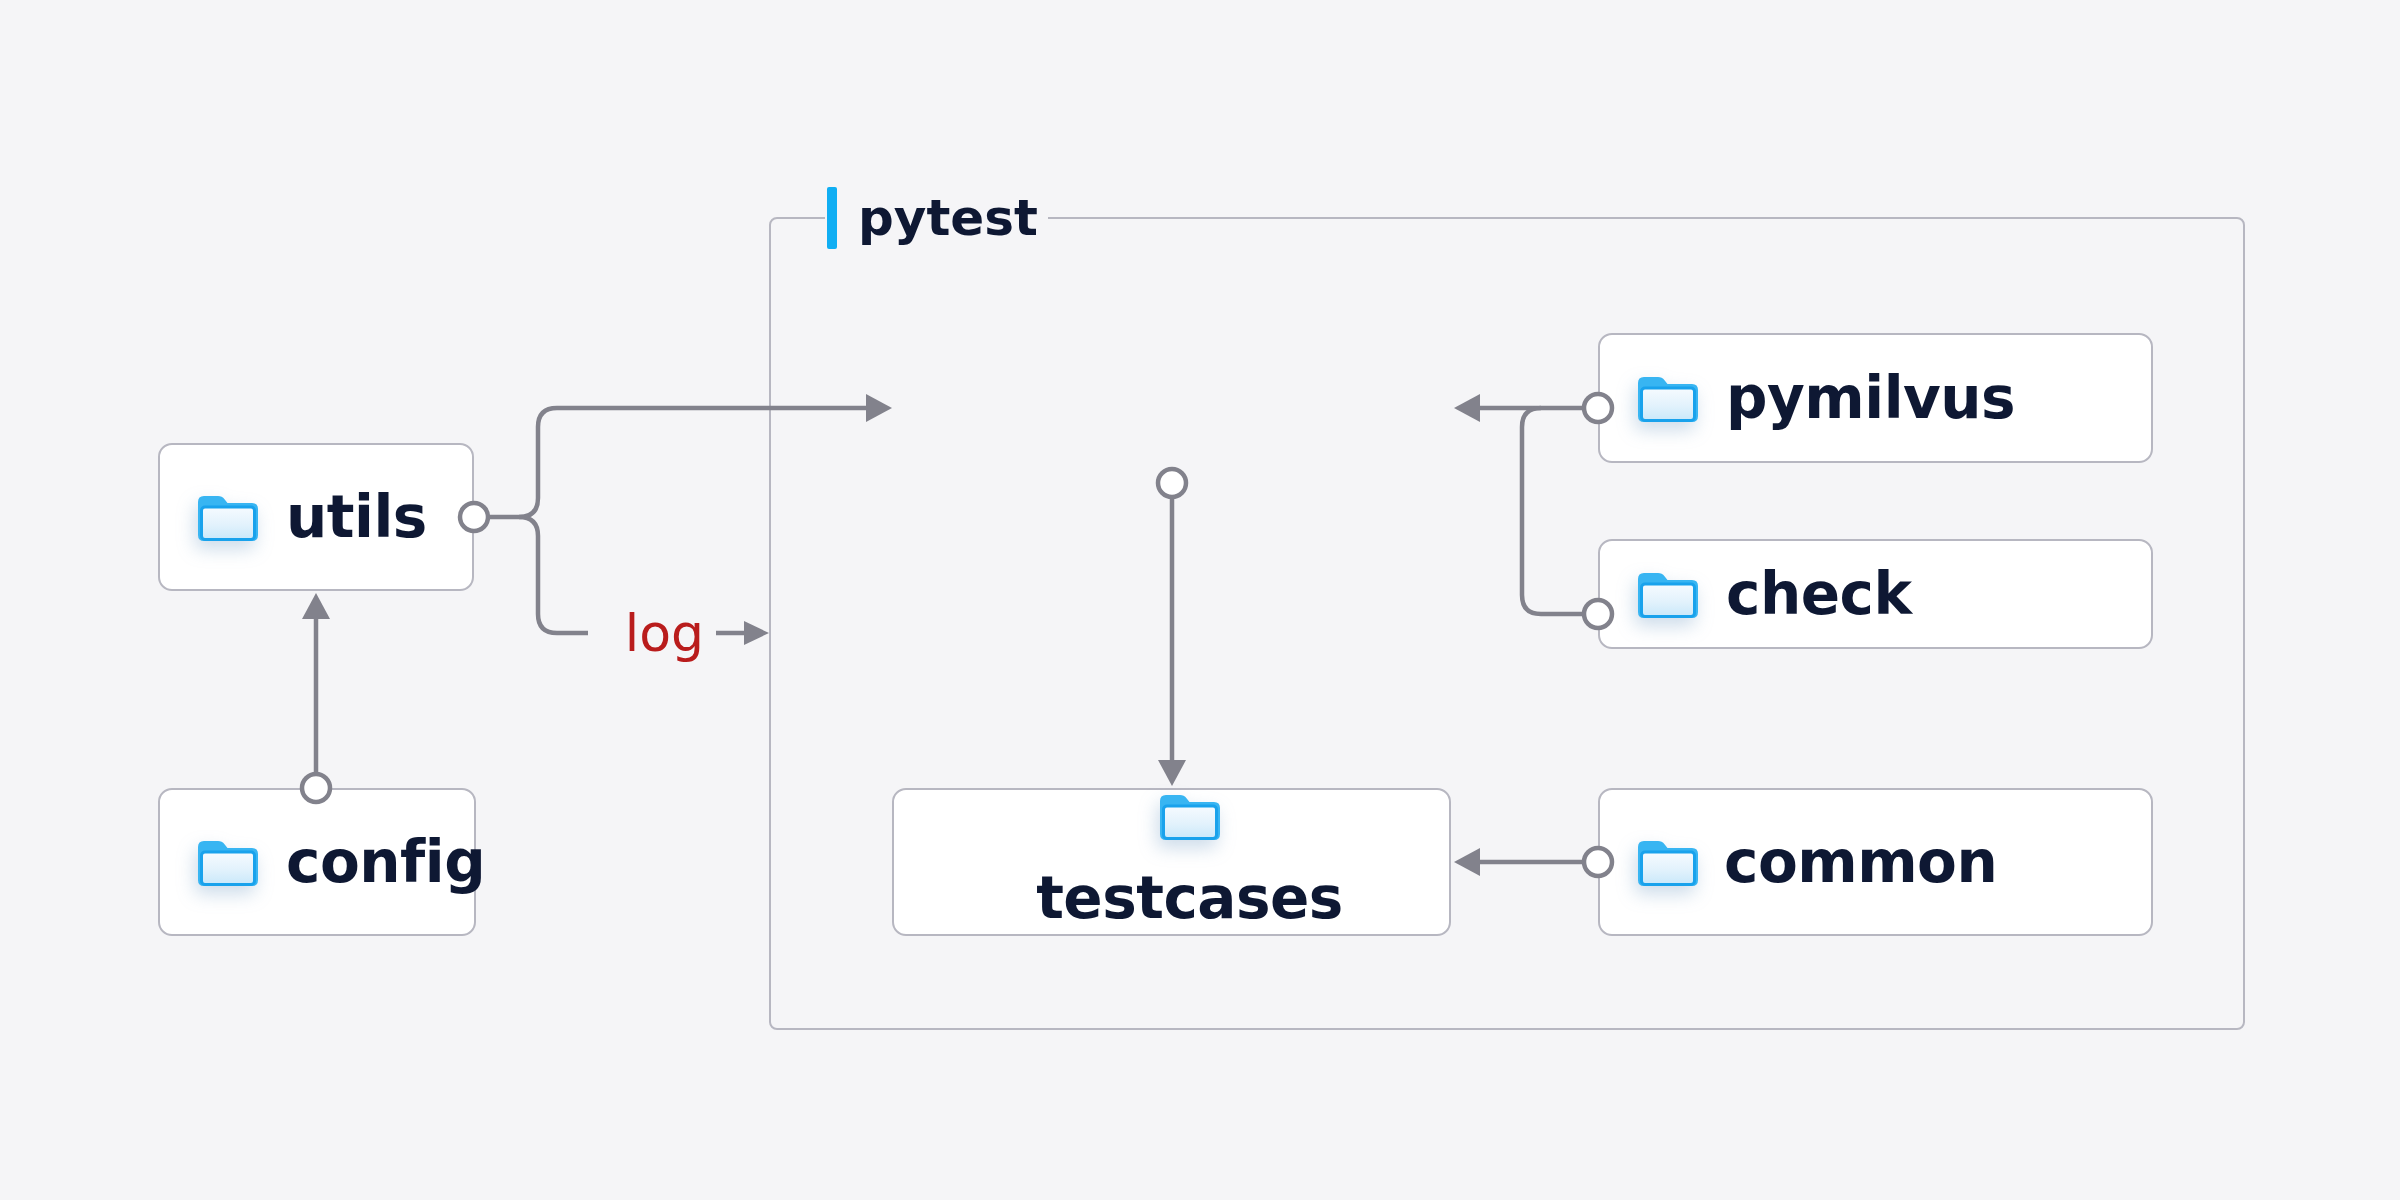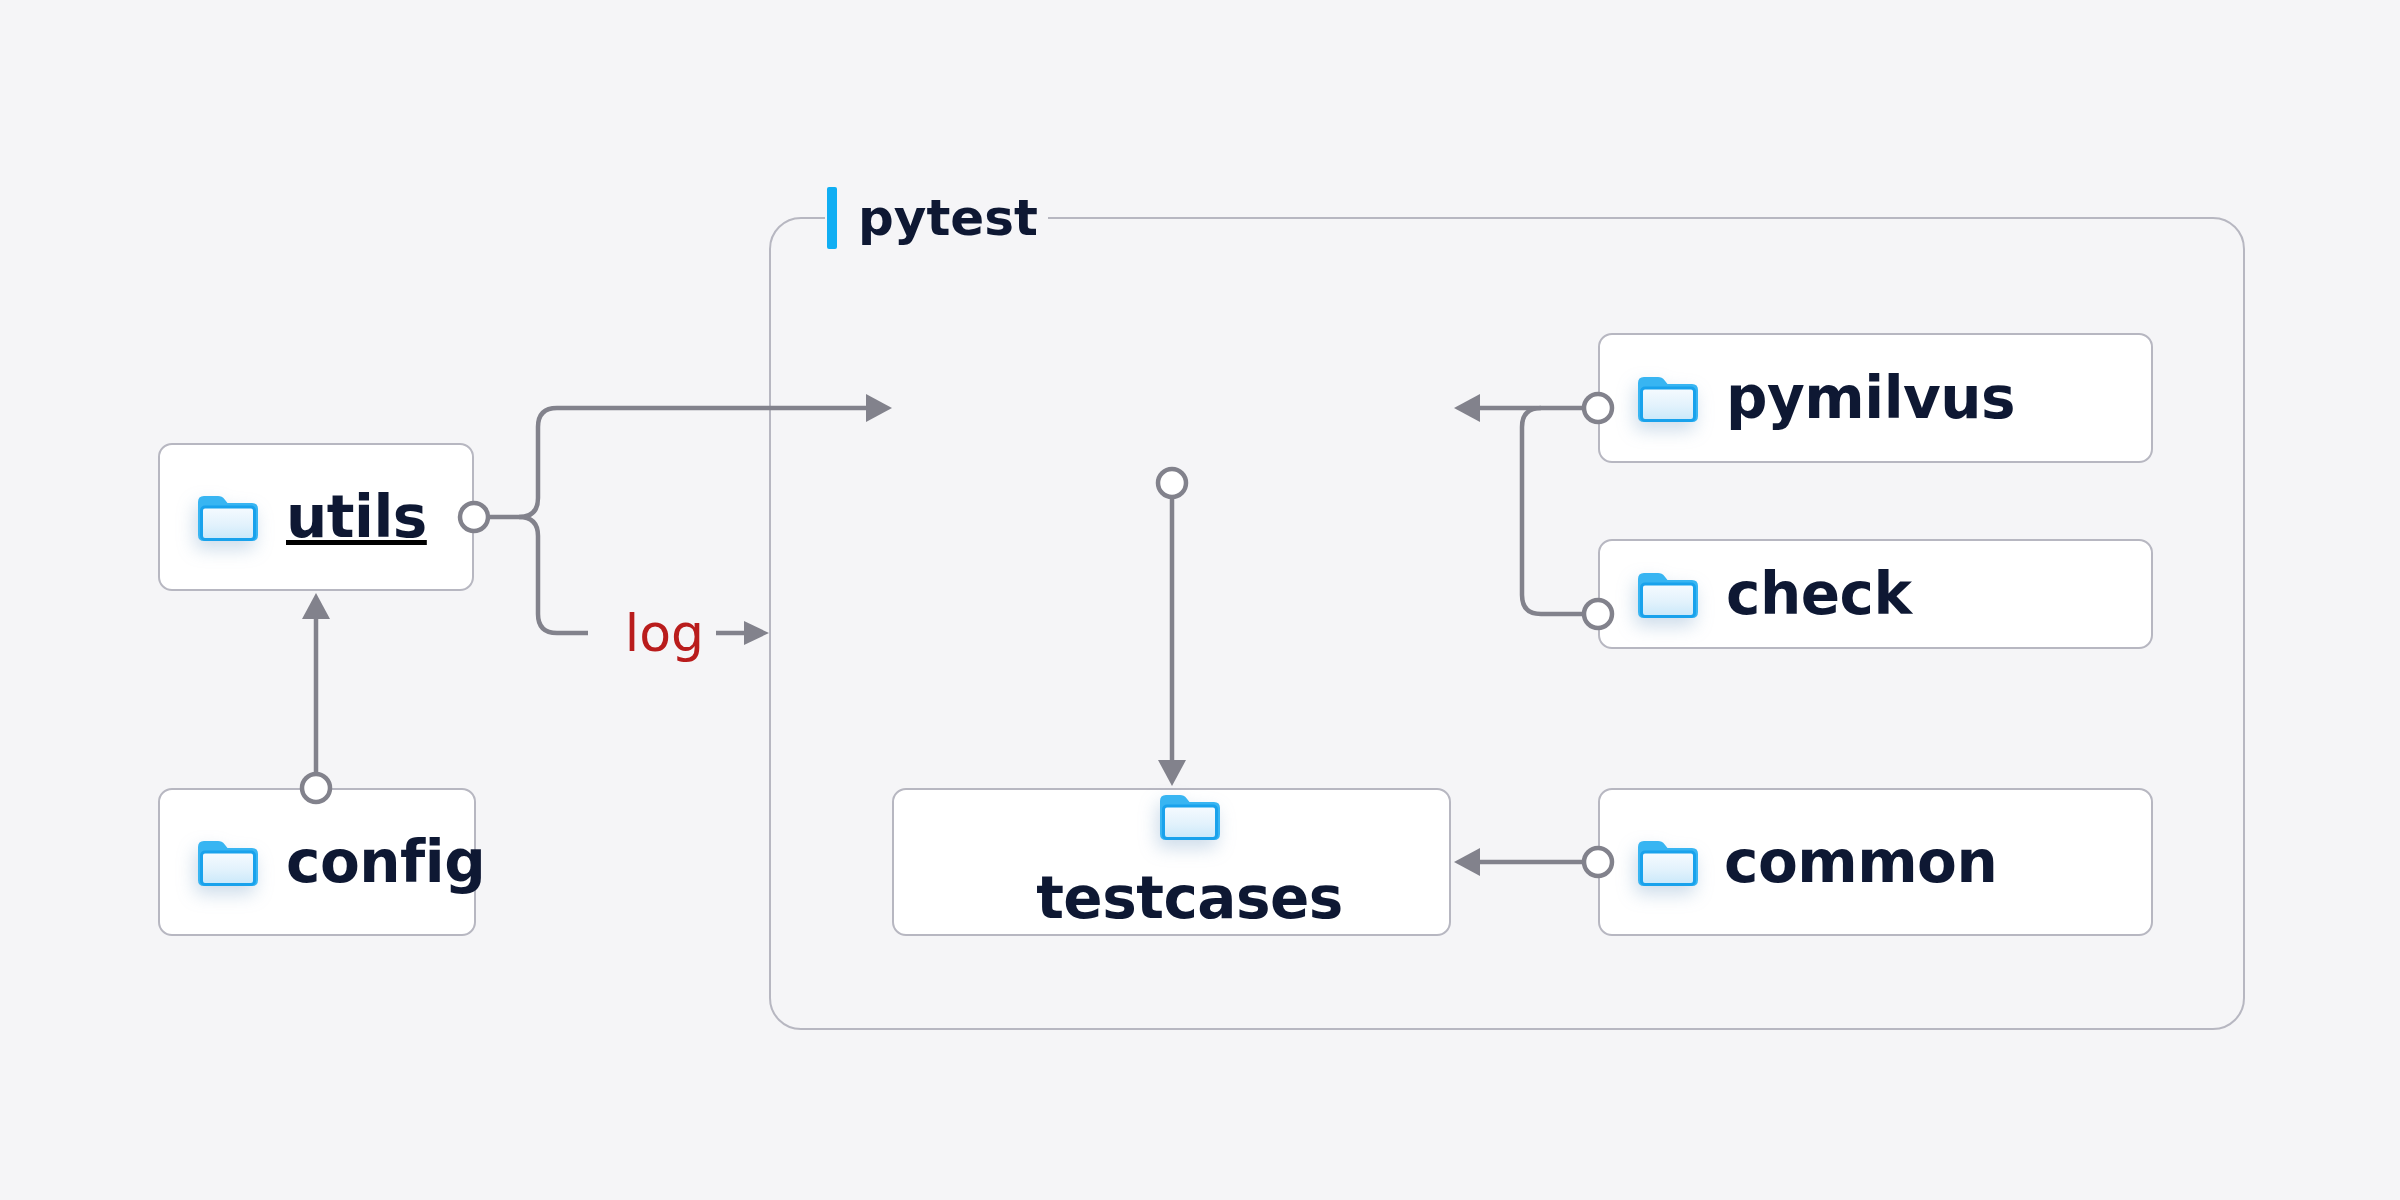--- a/index.html
+++ b/index.html
@@ -14,7 +14,7 @@
   
   .group-box{
     position:absolute;left:769px;top:217px;width:1476px;height:813px;
-    border:2px solid #b7b7c1;border-radius:32px;box-sizing:border-box;
+    border:2px solid #b7b7c1;border-radius:8px;box-sizing:border-box;
     background:transparent;z-index:1;
   }
   .group-legend{

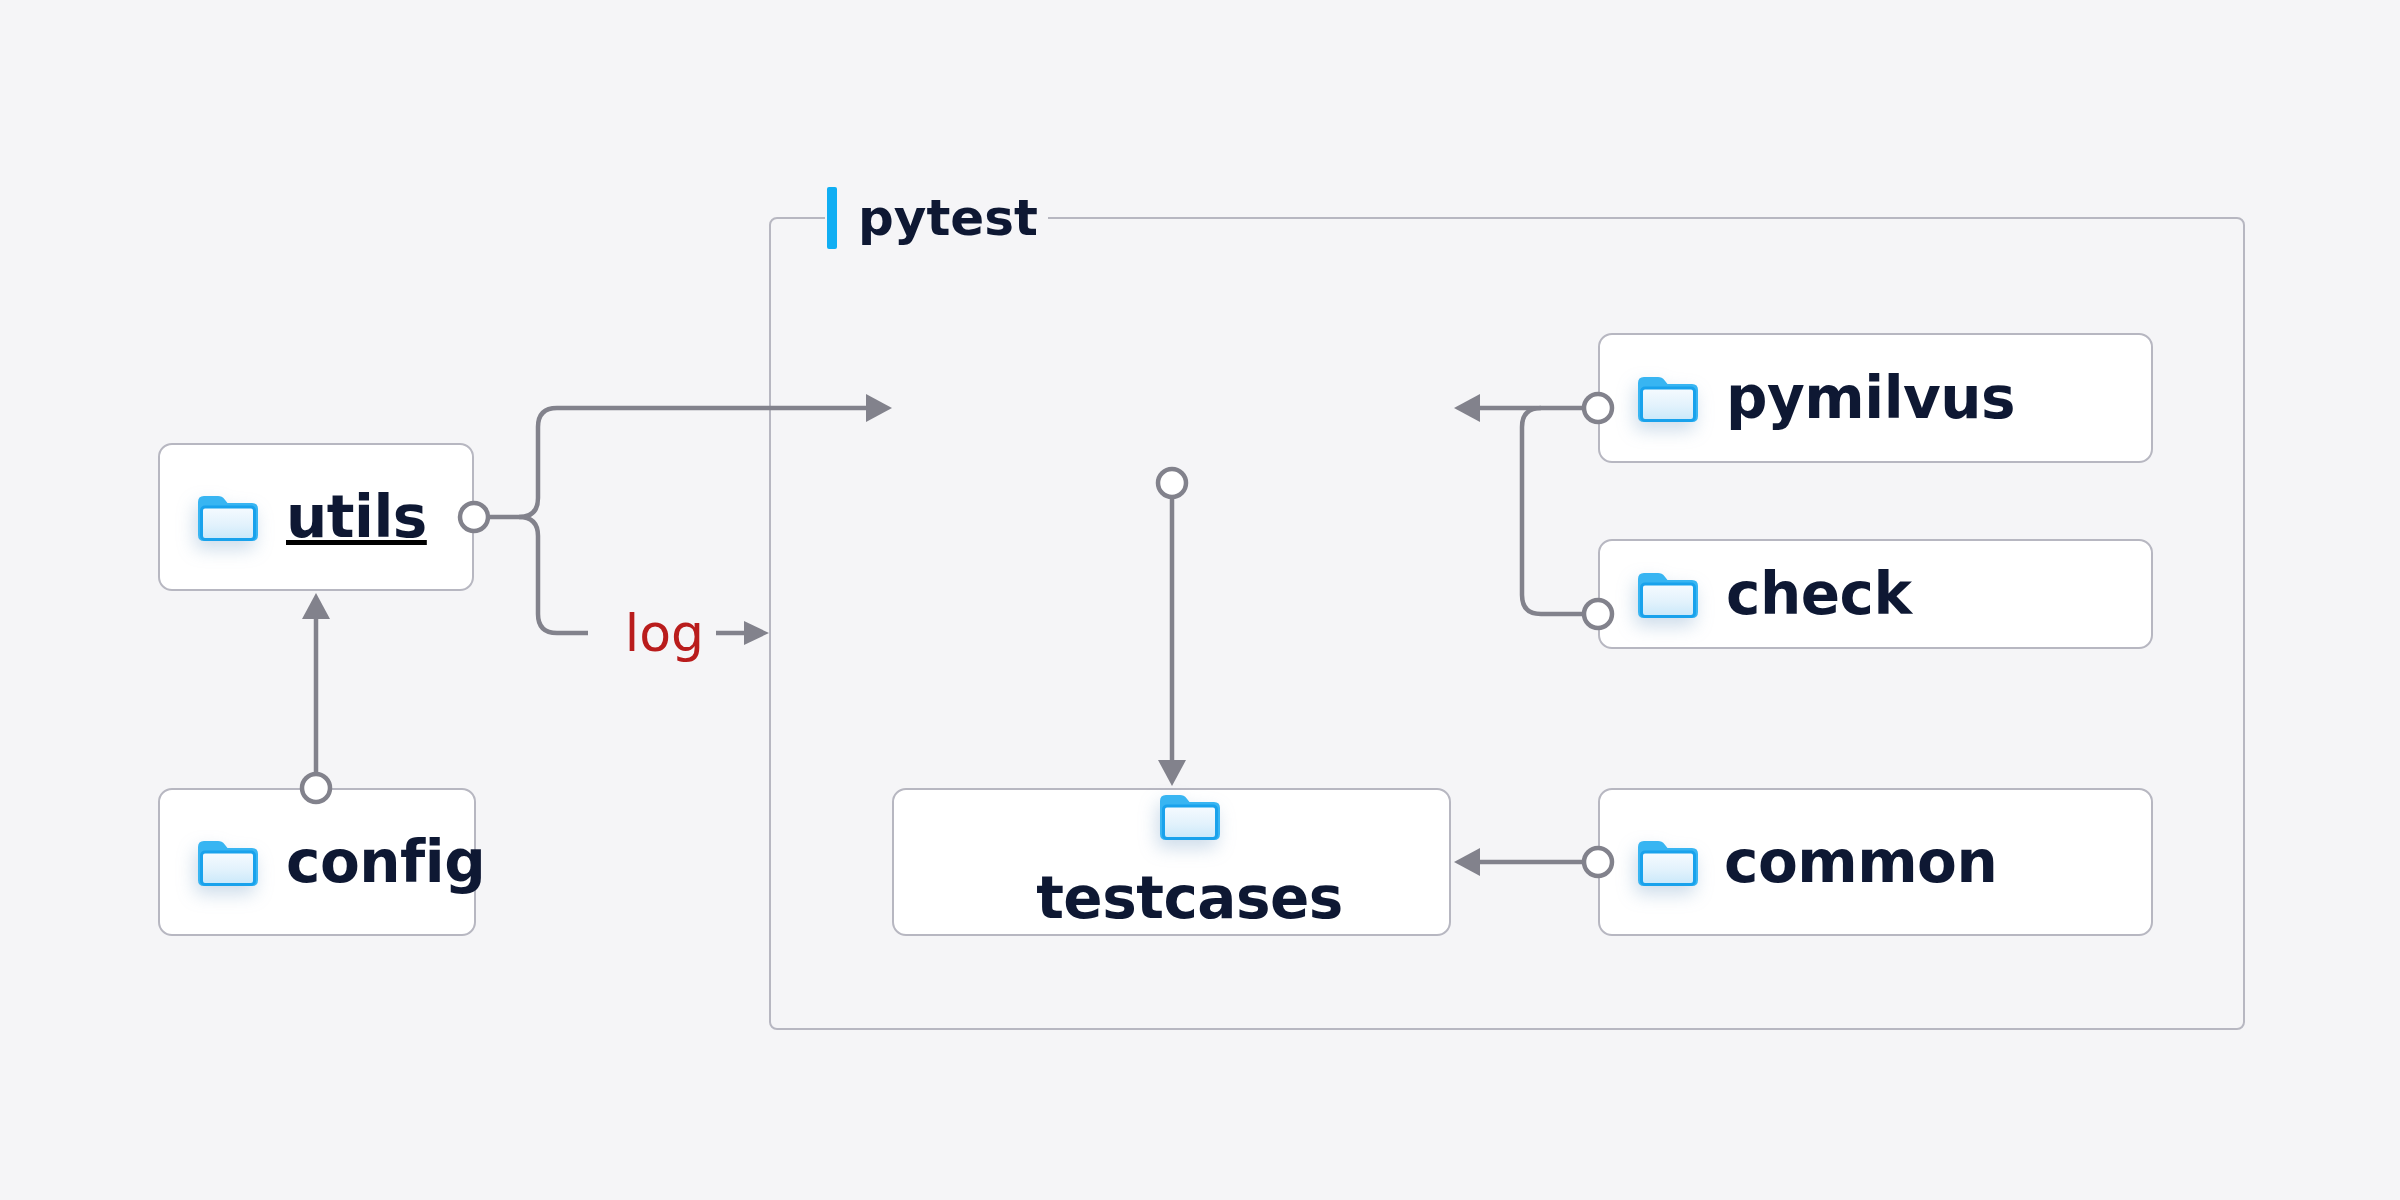--- a/index.html
+++ b/index.html
@@ -38,7 +38,7 @@
   }
   .folder{flex:0 0 auto;filter:drop-shadow(-3px 8px 9px rgba(90,140,185,0.30));}
 
-  .node-utils    {left:158px; top:443px; width:316px; height:148px;text-decoration:underline;}
+  .node-utils    {left:158px; top:443px; width:316px; height:148px;}
   .node-config   {left:158px; top:788px; width:318px; height:148px;}
   .node-base     {left:892px; top:333px; width:559px; height:150px;}
   .node-pymilvus {left:1598px;top:333px; width:555px; height:130px;}

